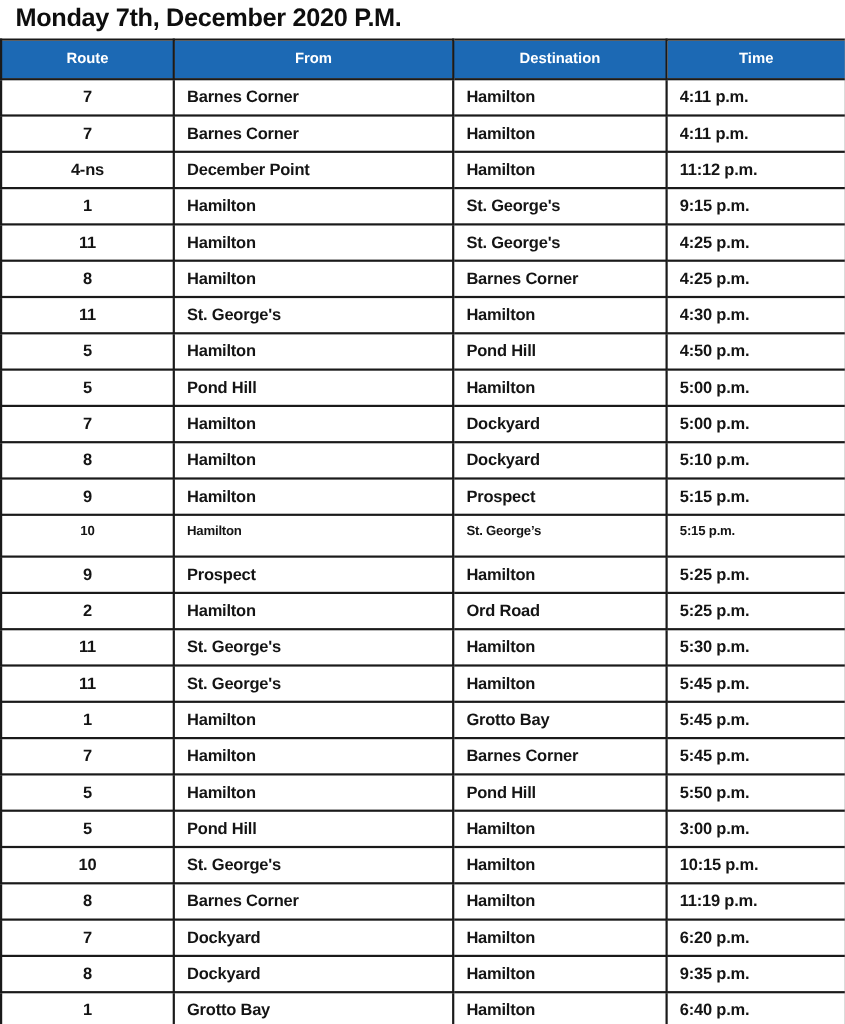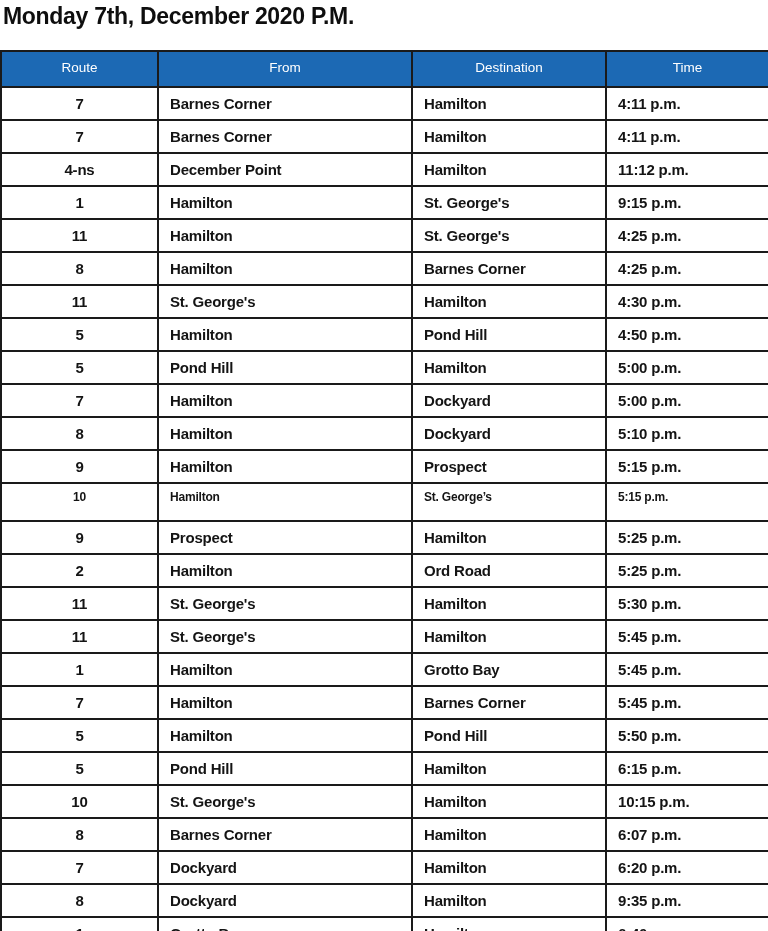--- a/index.html
+++ b/index.html
@@ -20,12 +20,12 @@
   .page{ width:768px; }
   .title{
     margin:0;
-    height:50px;
+    height:35px;
     line-height:33px;
     font-size:23px;
     font-weight:600;
     color:#0e0e0e;
-    padding-left:3px;
+    padding-left:14px;
     letter-spacing:-0.3px;
     white-space:nowrap;
   }

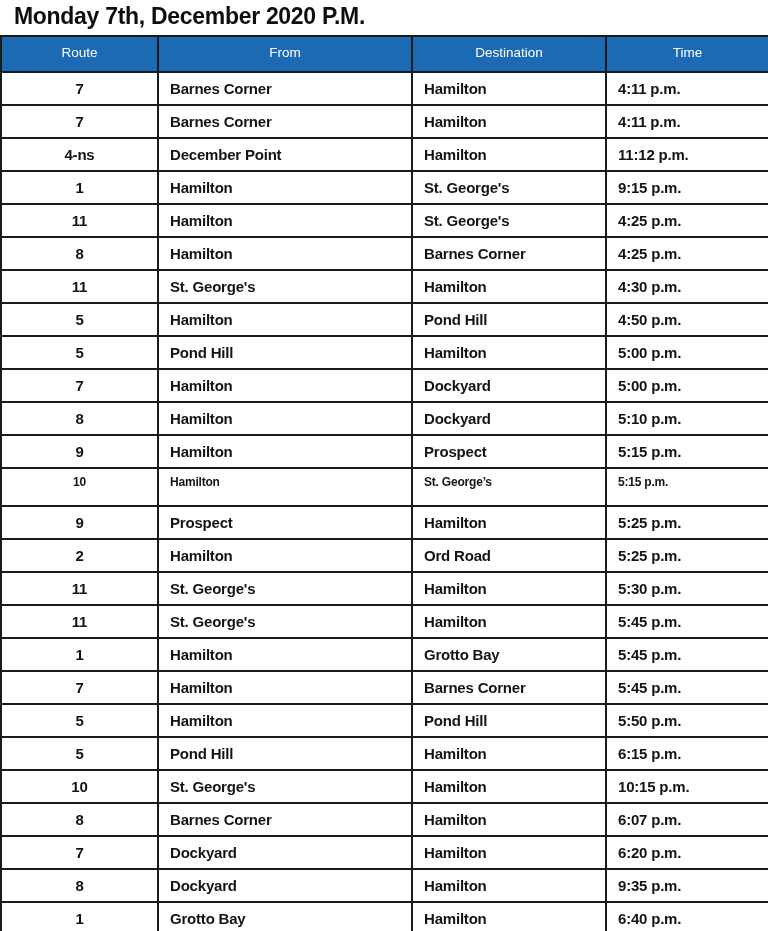--- a/index.html
+++ b/index.html
@@ -47,7 +47,7 @@
     background:var(--header-bg);
     color:var(--header-text);
     font-size:13.5px;
-    font-weight:normal;
+    font-weight:bold;
     height:30px;
     padding:0 0 4px 0;
     vertical-align:middle;

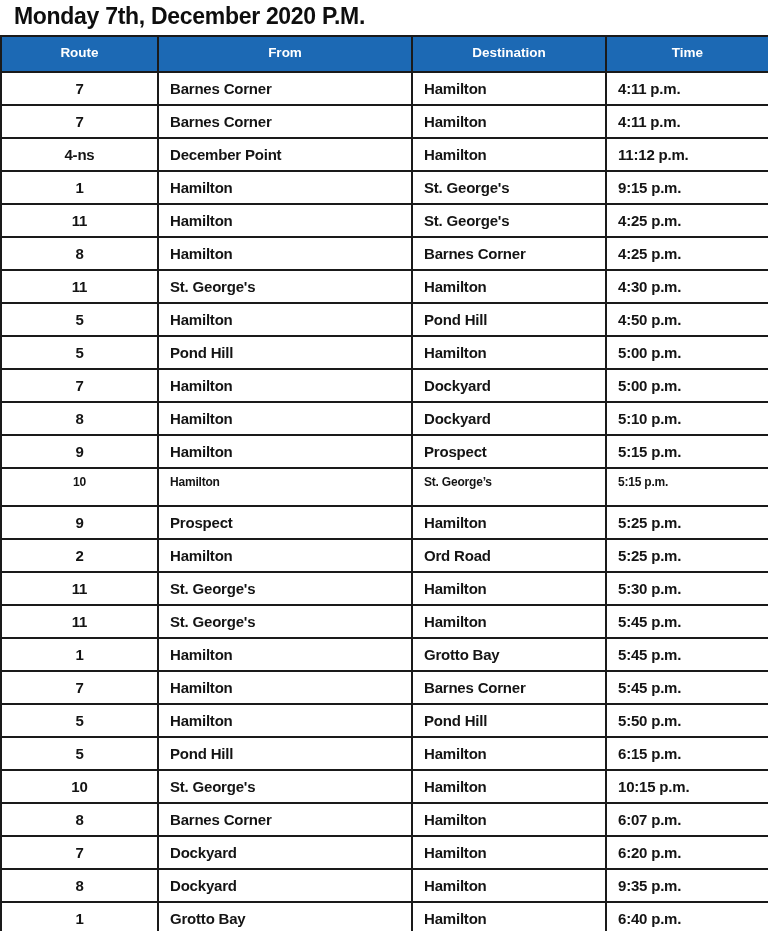--- a/index.html
+++ b/index.html
@@ -217,7 +217,7 @@
     <td class="route">5</td>
     <td class="text">Pond Hill</td>
     <td class="text">Hamilton</td>
-    <td class="text">6:15 p.m.</td>
+    <td class="text">3:00 p.m.</td>
   </tr>
         <tr>
     <td class="route">10</td>

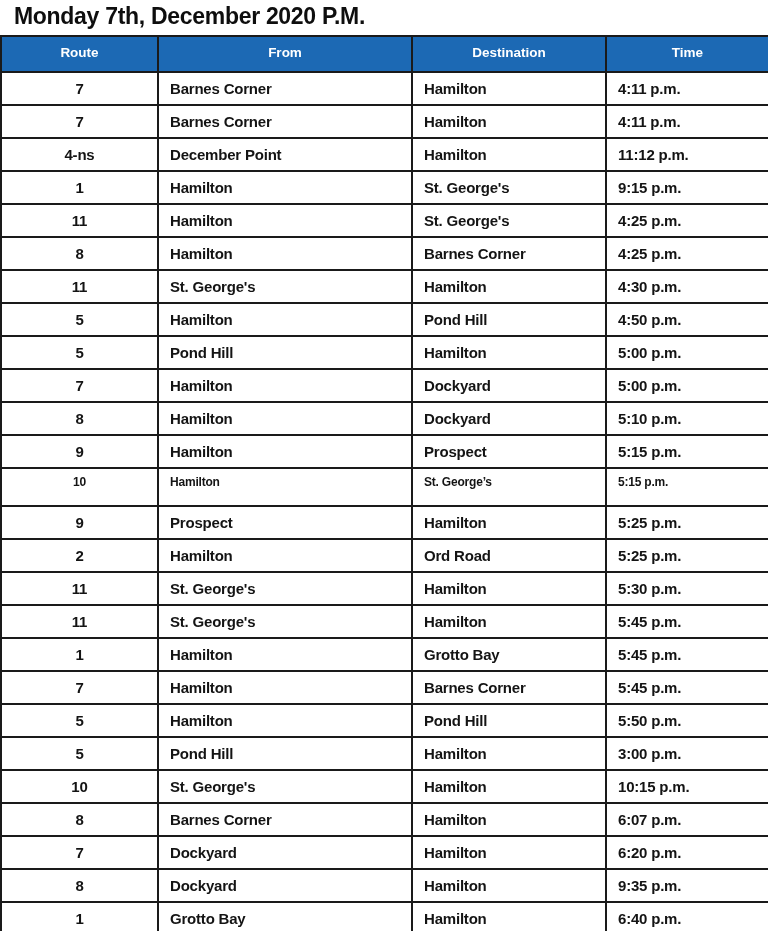--- a/index.html
+++ b/index.html
@@ -229,7 +229,7 @@
     <td class="route">8</td>
     <td class="text">Barnes Corner</td>
     <td class="text">Hamilton</td>
-    <td class="text">6:07 p.m.</td>
+    <td class="text">11:19 p.m.</td>
   </tr>
         <tr>
     <td class="route">7</td>

